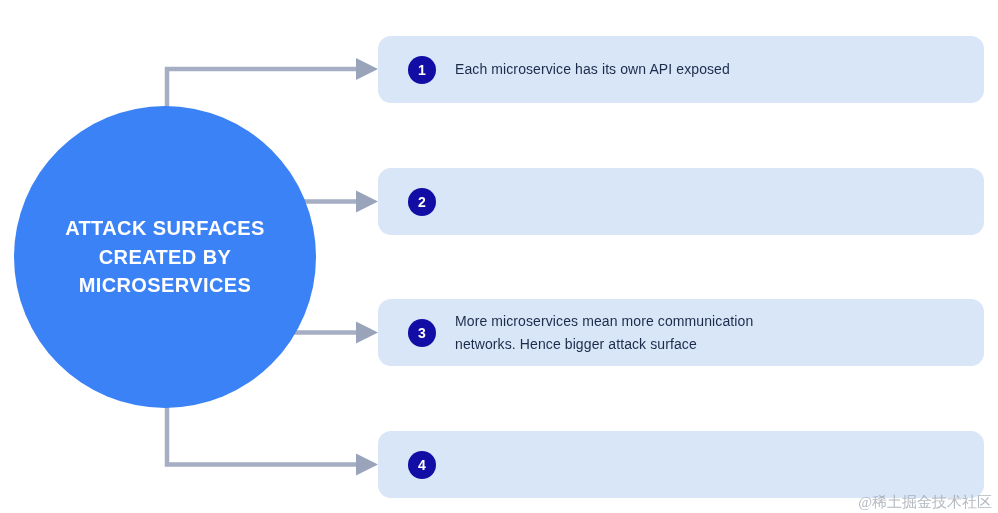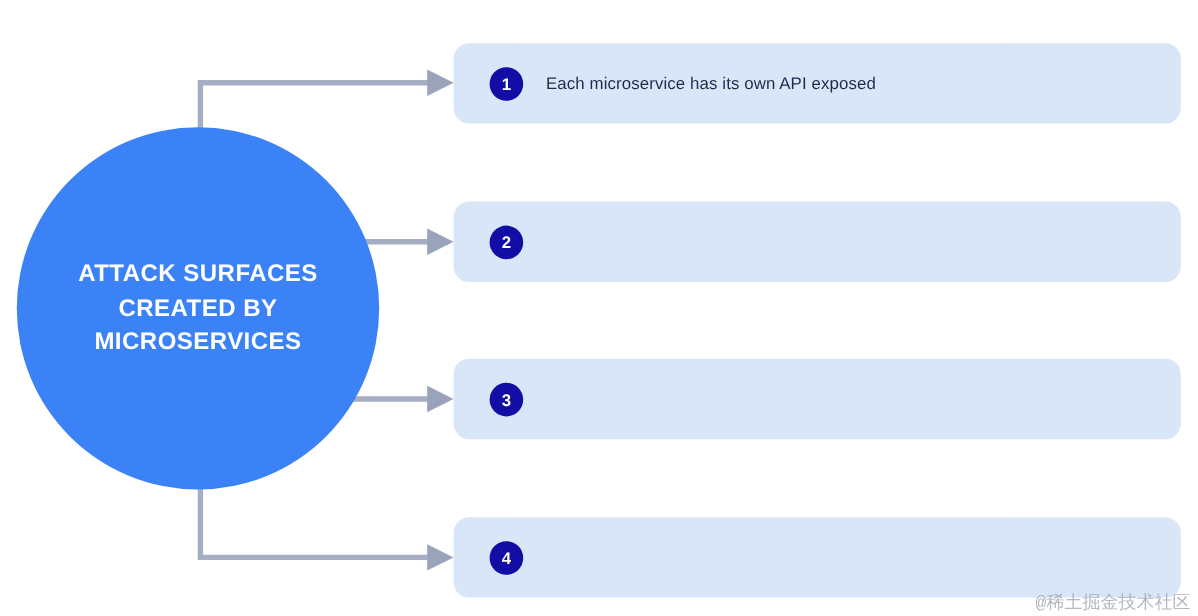--- a/index.html
+++ b/index.html
@@ -130,6 +130,8 @@
 
   <div class="card card-3">
     <div class="badge">3</div>
+    <div class="card-text">More microservices mean more communication
+networks. Hence bigger attack surface</div>
   </div>
 
   <div class="card card-4">

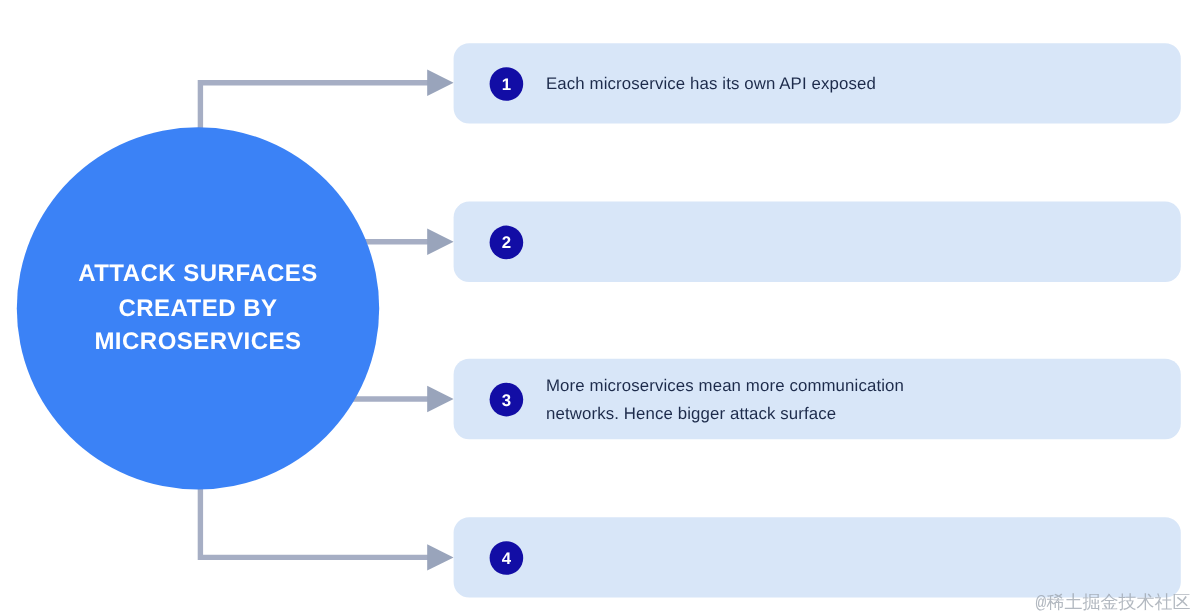--- a/index.html
+++ b/index.html
@@ -88,7 +88,7 @@
     font-size: 15px;
     color: #9aa2ac;
     opacity: 0.75;
-    font-family: Liberation Mono, monospace;
+    font-family: Liberation Serif, serif;
     z-index: 3;
     margin-left: 20px;
   }

